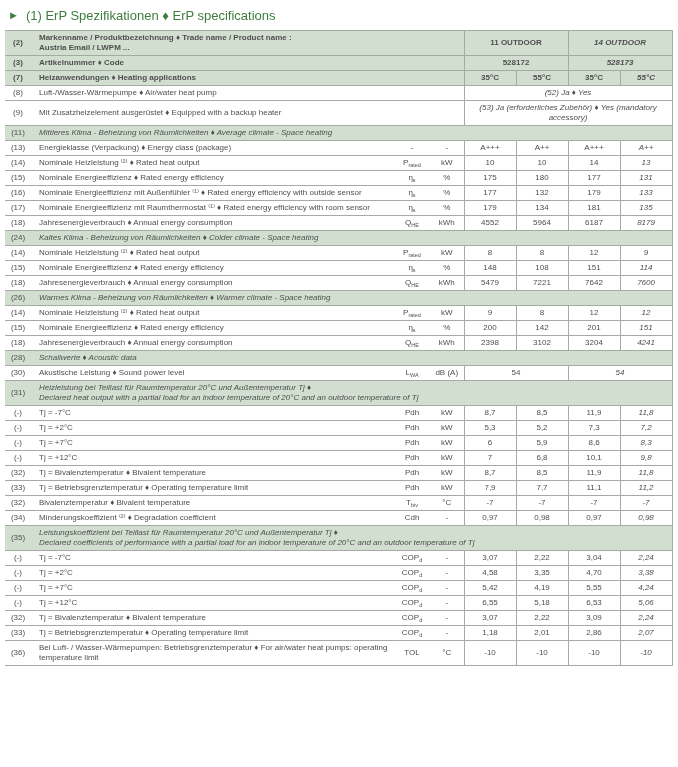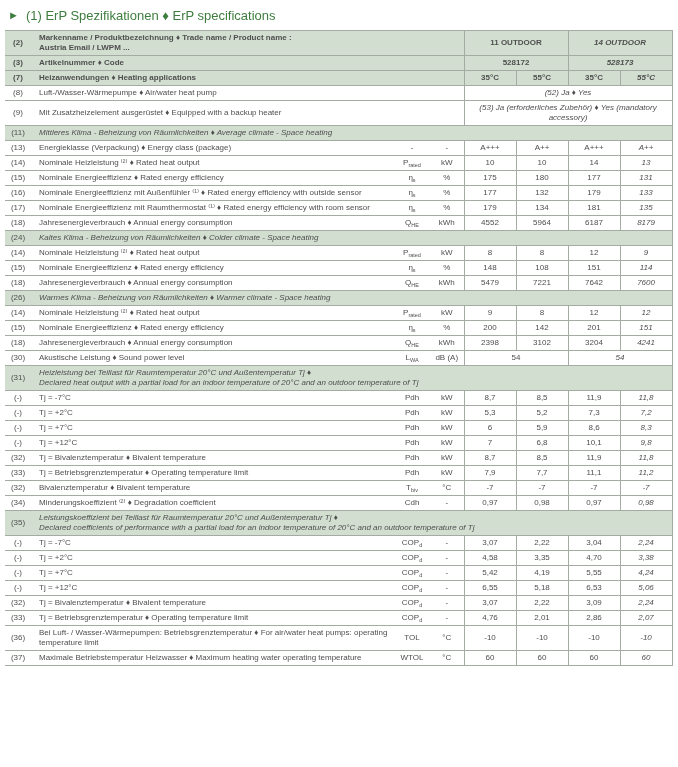--- a/index.html
+++ b/index.html
@@ -232,6 +232,10 @@
         <td class="val vb">3204</td>
         <td class="val vb">4241</td>
       </tr>
+      <tr class="green">
+        <td class="num">(28)</td>
+        <td class="desc" colspan="7">Schallwerte ♦ Acoustic data</td>
+      </tr>
       <tr>
         <td class="num">(30)</td>
         <td class="desc">Akustische Leistung ♦ Sound power level</td>

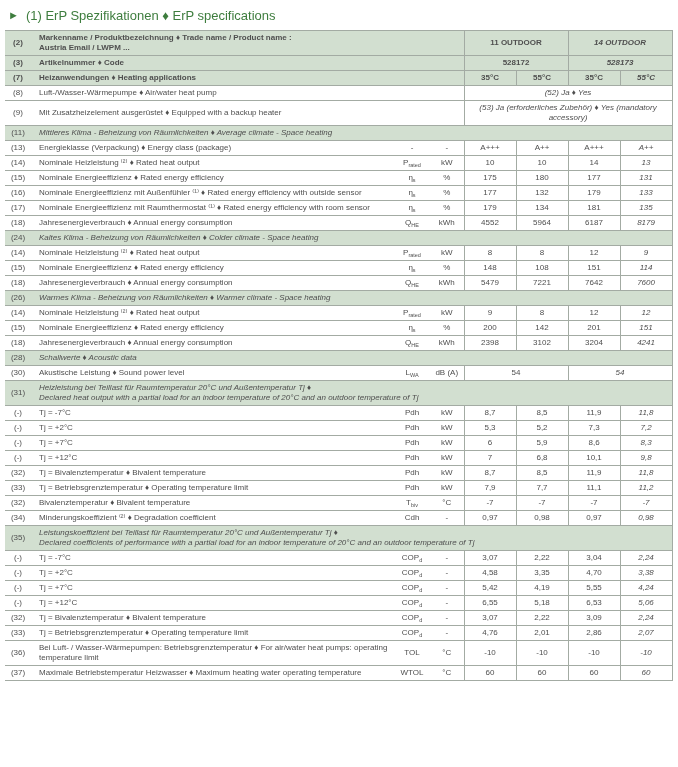--- a/index.html
+++ b/index.html
@@ -393,7 +393,7 @@
         <td class="desc">Tj = Betriebsgrenztemperatur ♦ Operating temperature limit</td>
         <td class="sym"><span>COP</span><sub class="ss">d</sub></td>
         <td class="unit">-</td>
-        <td class="val vb">4,76</td>
+        <td class="val vb">1,18</td>
         <td class="val vb">2,01</td>
         <td class="val vb">2,86</td>
         <td class="val vb">2,07</td>

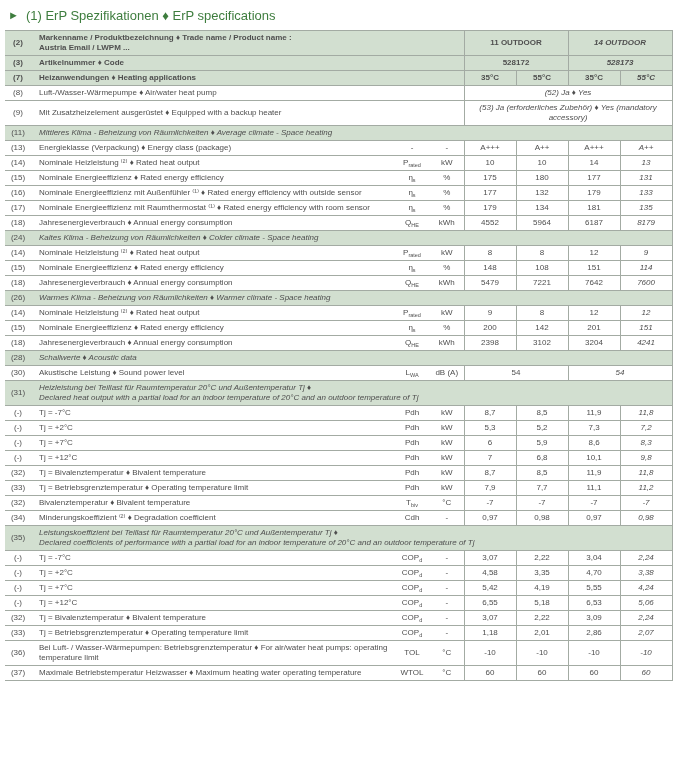--- a/index.html
+++ b/index.html
@@ -408,16 +408,6 @@
         <td class="val vb">-10</td>
         <td class="val vb">-10</td>
       </tr>
-      <tr>
-        <td class="num">(37)</td>
-        <td class="desc">Maximale Betriebstemperatur Heizwasser ♦ Maximum heating water operating temperature</td>
-        <td class="sym"><span>WTOL</span></td>
-        <td class="unit">°C</td>
-        <td class="val vb">60</td>
-        <td class="val vb">60</td>
-        <td class="val vb">60</td>
-        <td class="val vb">60</td>
-      </tr>
     </tbody>
 </table>
 

